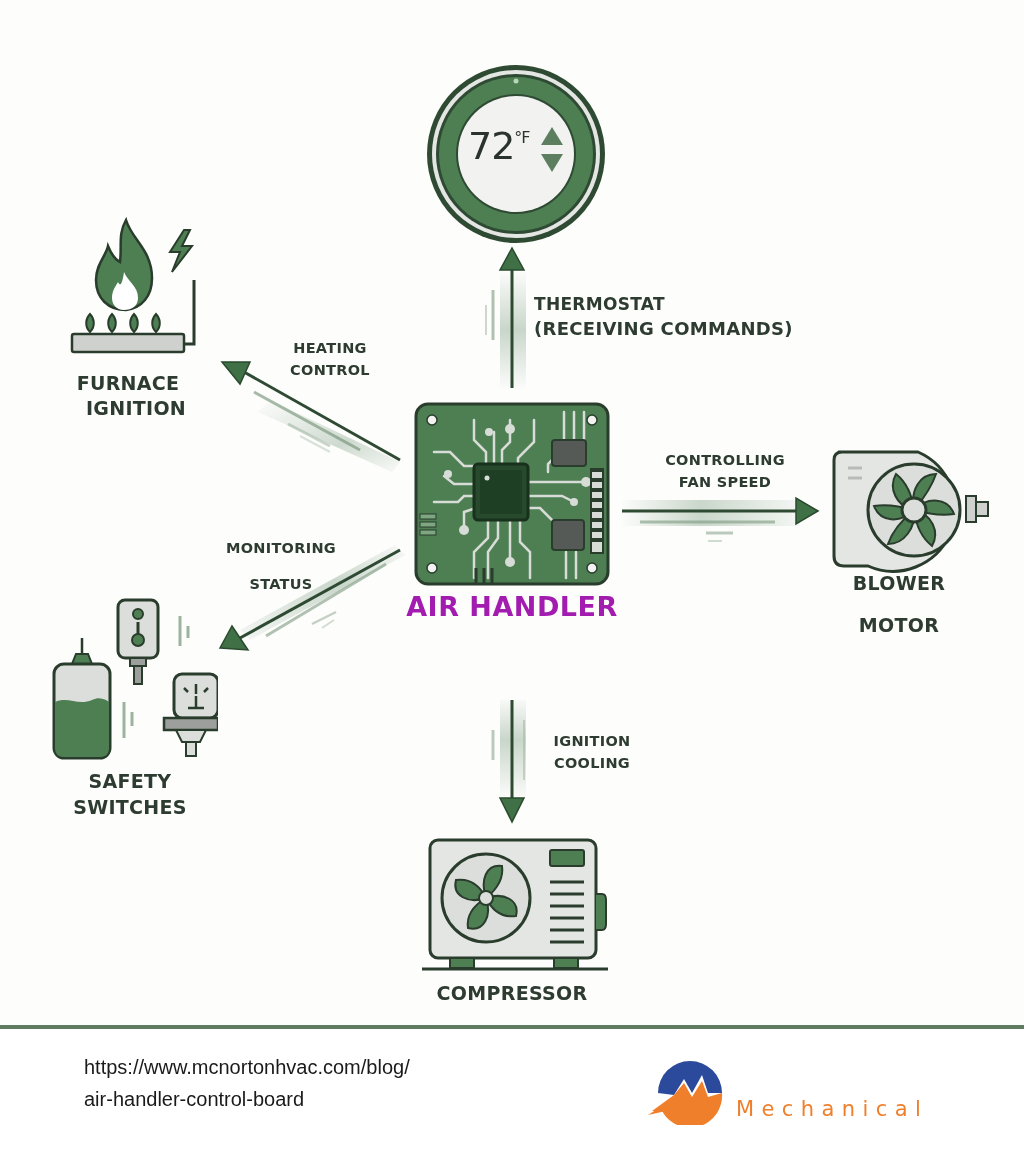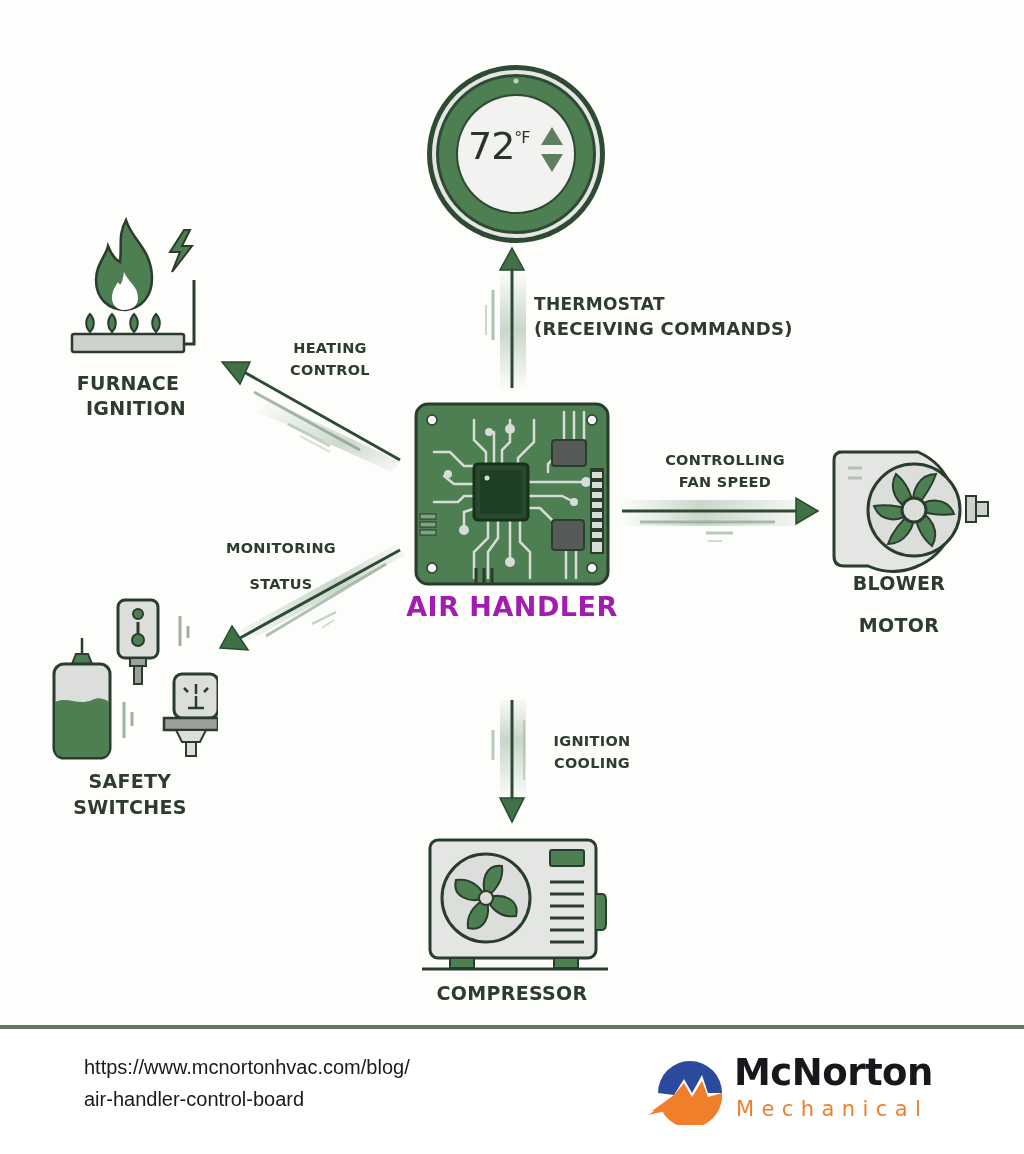--- a/index.html
+++ b/index.html
@@ -322,7 +322,6 @@
       <path d="M4,58 L26,42 L36,30 L44,44 L54,28 L60,44 L74,40 A32,32 0 0 1 14,58 Z" fill="#f07f2b"></path>
       <path d="M0,62 L22,48 L18,58 Z" fill="#f07f2b"></path>
     </svg>
-    <div class="brand-name">McNorton</div>
     <div class="brand-sub">Mechanical</div>
   </div>
 </div>

